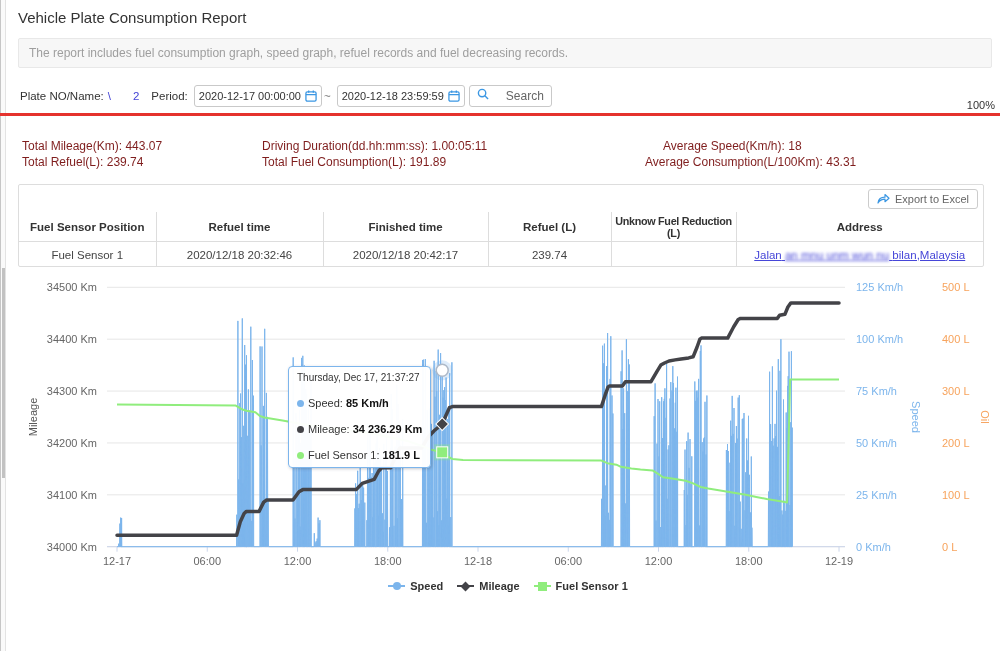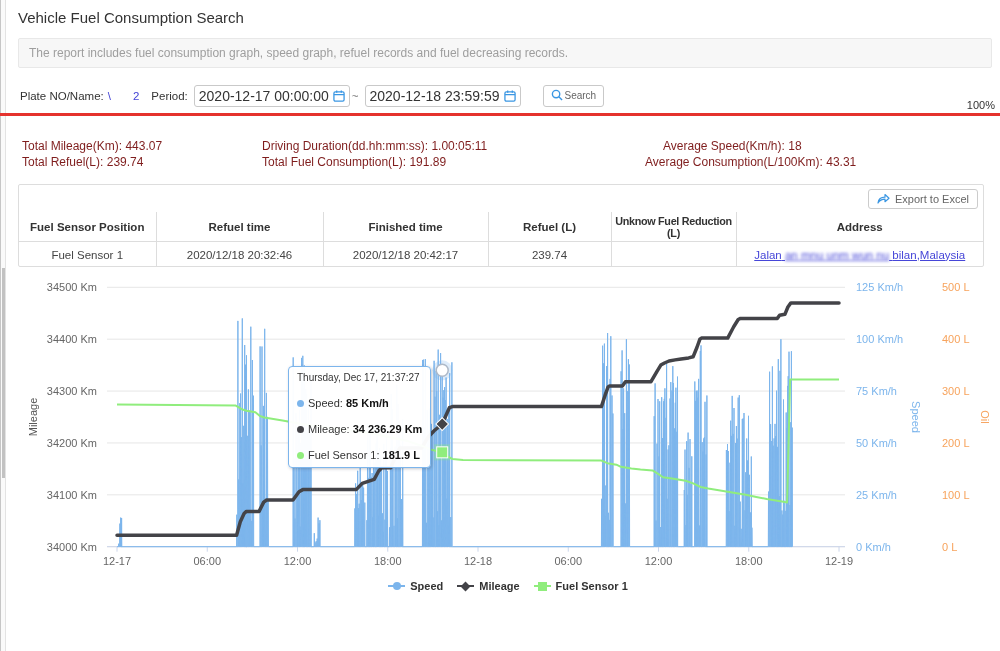--- a/index.html
+++ b/index.html
@@ -55,7 +55,7 @@
 <div id="left-scrollbar">
     <div id="left-scroll-thumb"></div>
   </div>
-<div id="page-title">Vehicle Fuel Consumption Search</div>
+<div id="page-title">Vehicle Plate Consumption Report</div>
 <div id="banner">The report includes fuel consumption graph, speed graph, refuel records and fuel decreasing records.</div>
 
 <div id="filter-row">

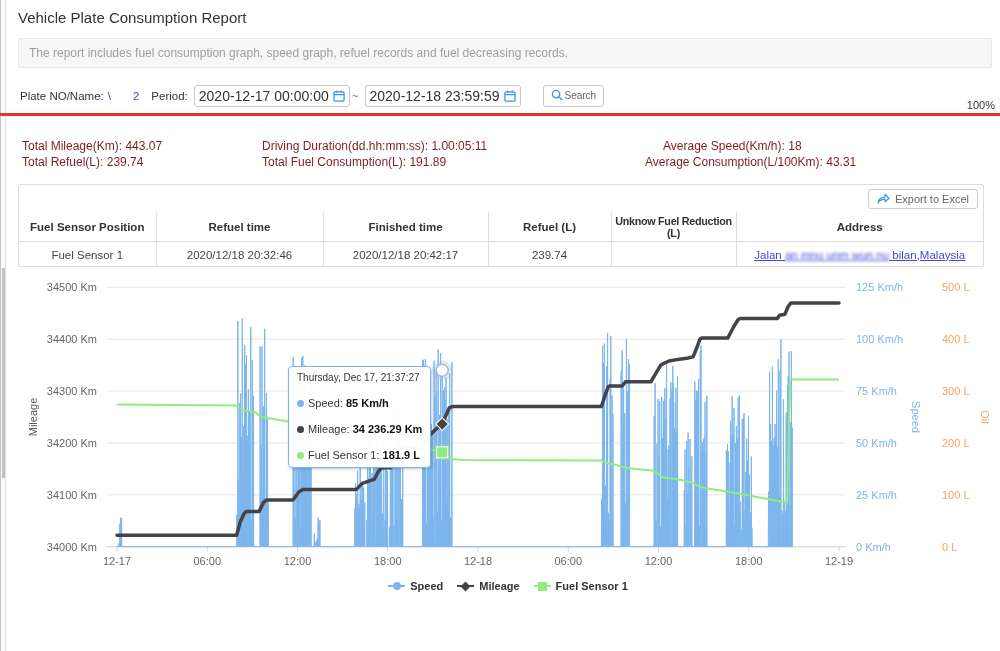--- a/index.html
+++ b/index.html
@@ -15,7 +15,7 @@
 #choose-plate-btn{margin-left:6px;height:22px;padding:0 6px;background:#5aad5c;border:1px solid #54a356;border-radius:3px;color:#fff;font-size:10.5px;font-family:inherit}
 #period-label{margin-left:12px}
 .date-box{display:flex;align-items:center;margin-left:6px;height:20px;border:1px solid #c9c9c9;border-radius:3px;background:#fff;padding:0 4px}
-.date-text{font-size:14px;color:#333}
+.date-text{font-size:11px;color:#333}
 .cal-icon{margin-left:4px;display:inline-flex}
 #tilde{margin:0 0 0 2px;color:#777}
 #search-btn{margin-left:22px;display:flex;align-items:center;gap:2px;height:22px;padding:0 7px;border:1px solid #c9c9c9;border-radius:3px;background:#fff;font-size:10px;color:#666;font-family:inherit}

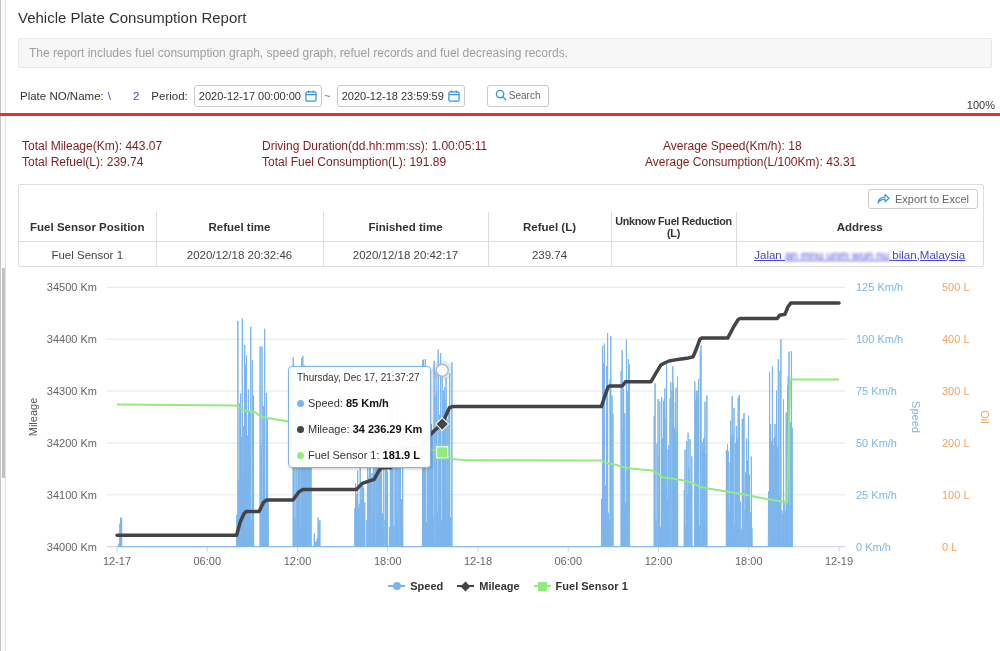--- a/index.html
+++ b/index.html
@@ -18,7 +18,7 @@
 .date-text{font-size:11px;color:#333}
 .cal-icon{margin-left:4px;display:inline-flex}
 #tilde{margin:0 0 0 2px;color:#777}
-#search-btn{margin-left:22px;display:flex;align-items:center;gap:2px;height:22px;padding:0 7px;border:1px solid #c9c9c9;border-radius:3px;background:#fff;font-size:10px;color:#666;font-family:inherit}
+#search-btn{margin-left:4px;display:flex;align-items:center;gap:17px;height:22px;padding:0 7px;border:1px solid #c9c9c9;border-radius:3px;background:#fff;font-size:12px;color:#666;font-family:inherit}
 #pct-label{position:absolute;right:5px;top:99px;font-size:11px;color:#333}
 #red-line{position:absolute;left:0;top:113px;width:1000px;height:3px;background:#e5322d}
 .stat{position:absolute;font-size:12px;color:#7f1d1d;white-space:nowrap}

